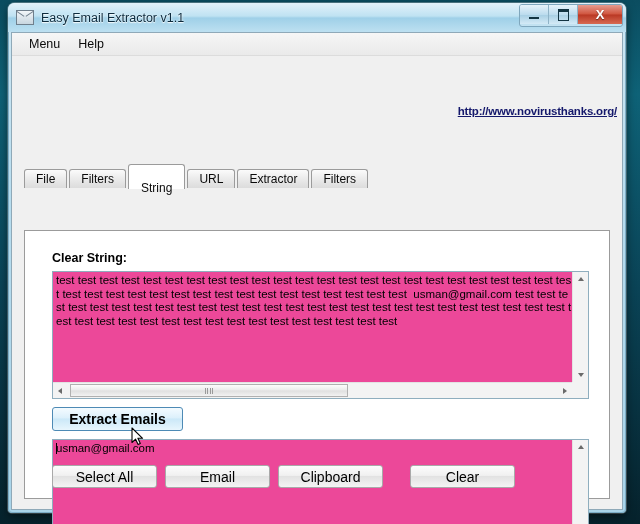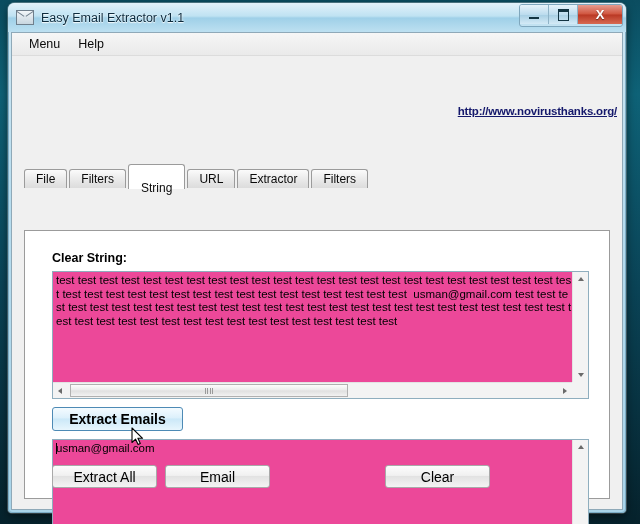--- a/index.html
+++ b/index.html
@@ -364,7 +364,7 @@
 
       <div class="bottom-bar">
         <div class="btn btn-bottom" id="btn-select-all">
-          <span>Extract All</span>
+          <span>Select All</span>
         </div>
         <div class="btn btn-bottom" id="btn-export">
           <span>Email</span>

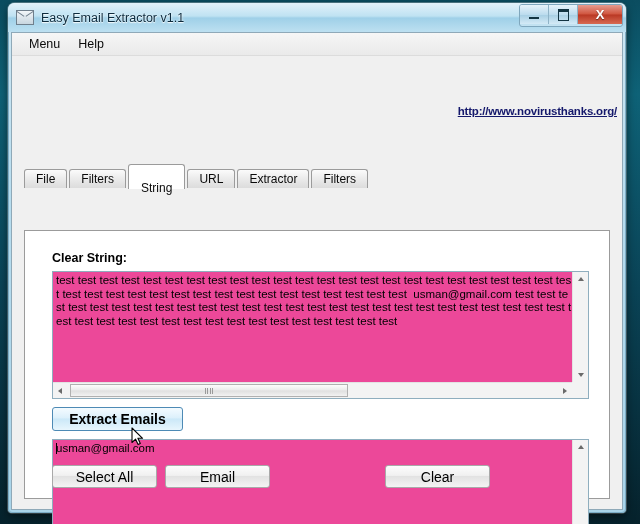--- a/index.html
+++ b/index.html
@@ -369,6 +369,9 @@
         <div class="btn btn-bottom" id="btn-export">
           <span>Email</span>
         </div>
+        <div class="btn btn-bottom" id="btn-clipboard">
+          <span>Clipboard</span>
+        </div>
         <div class="btn btn-bottom" id="btn-clear">
           <span>Clear</span>
         </div>

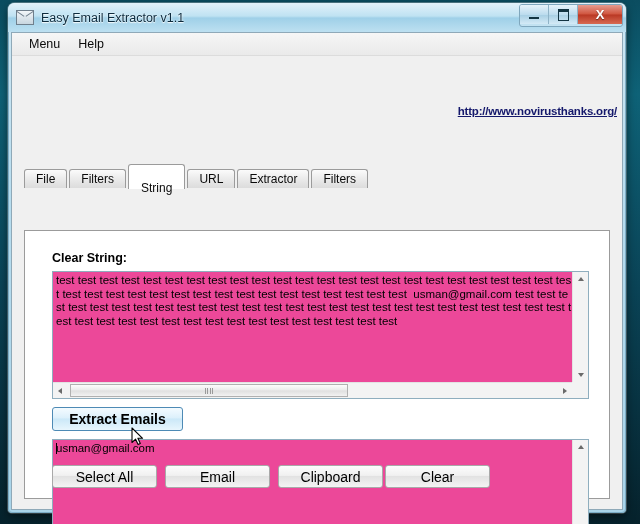--- a/index.html
+++ b/index.html
@@ -265,7 +265,7 @@
   #btn-select-all { left: 27px; }
   #btn-export     { left: 140px; }
   #btn-clipboard  { left: 253px; }
-  #btn-clear      { left: 360px; }
+  #btn-clear      { left: 385px; }
 
   
   .cursor {

